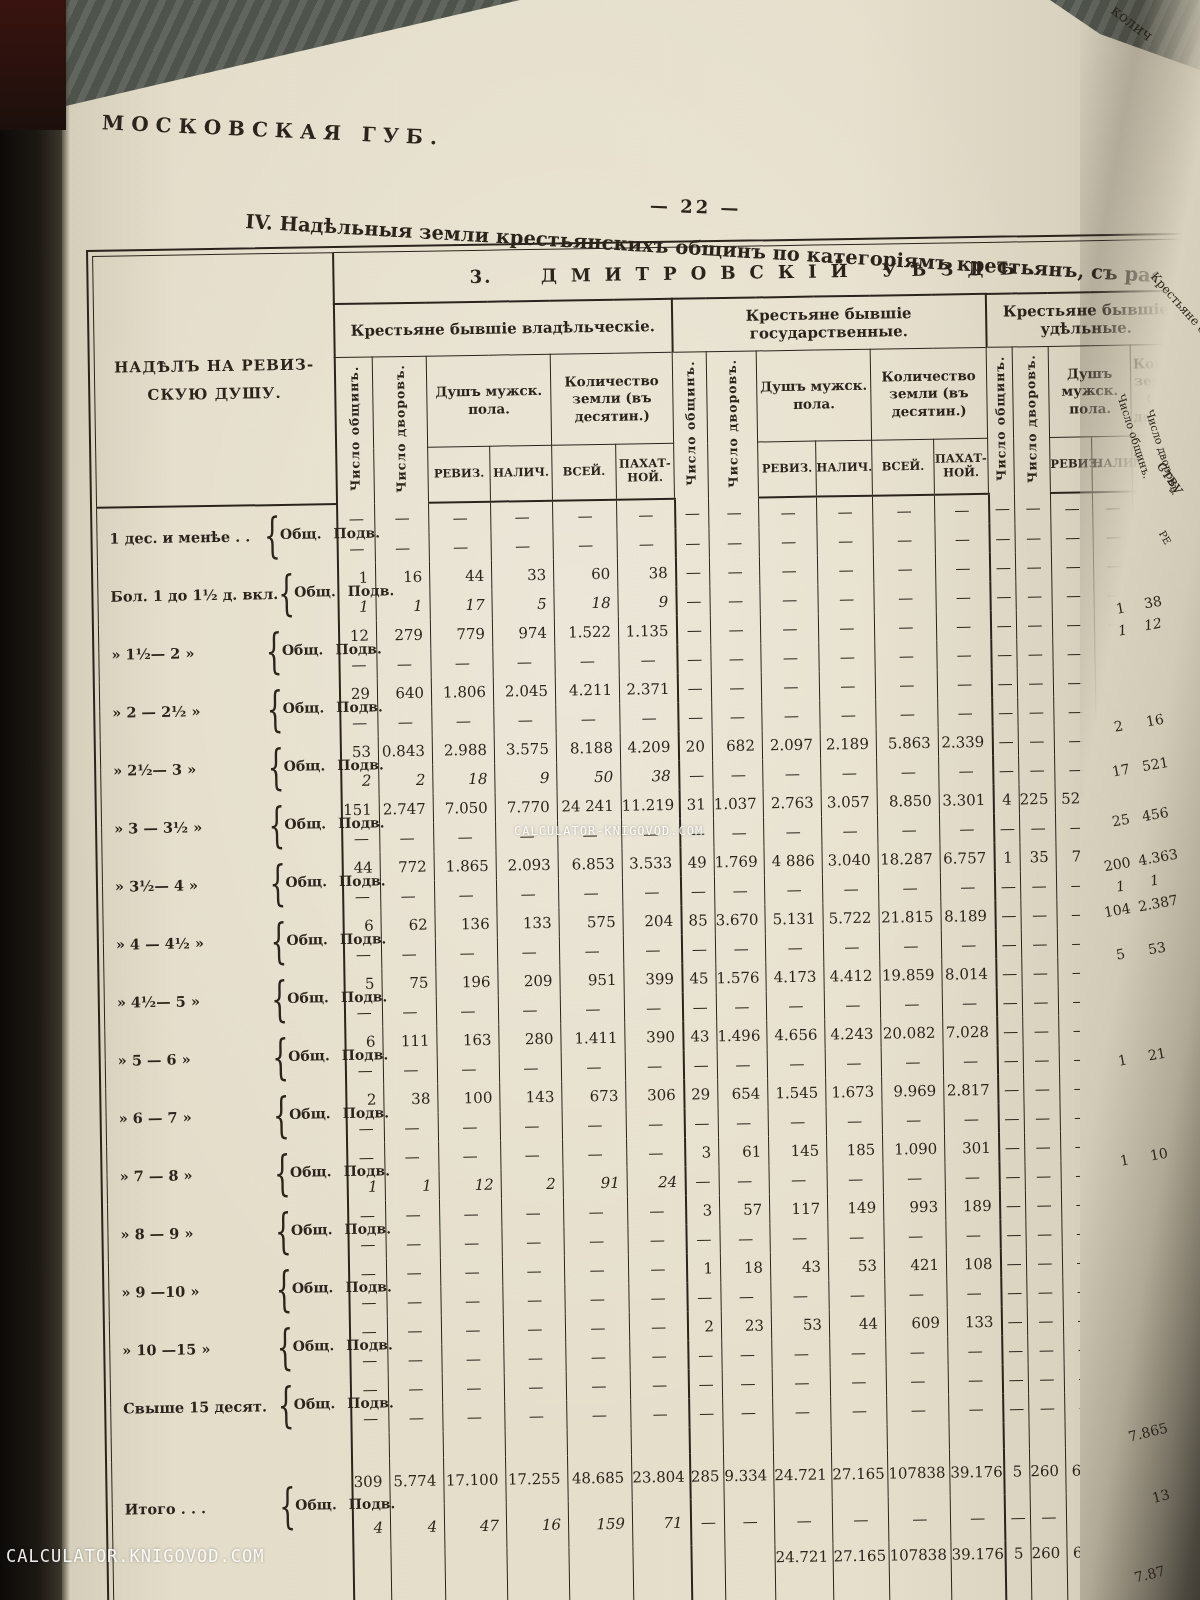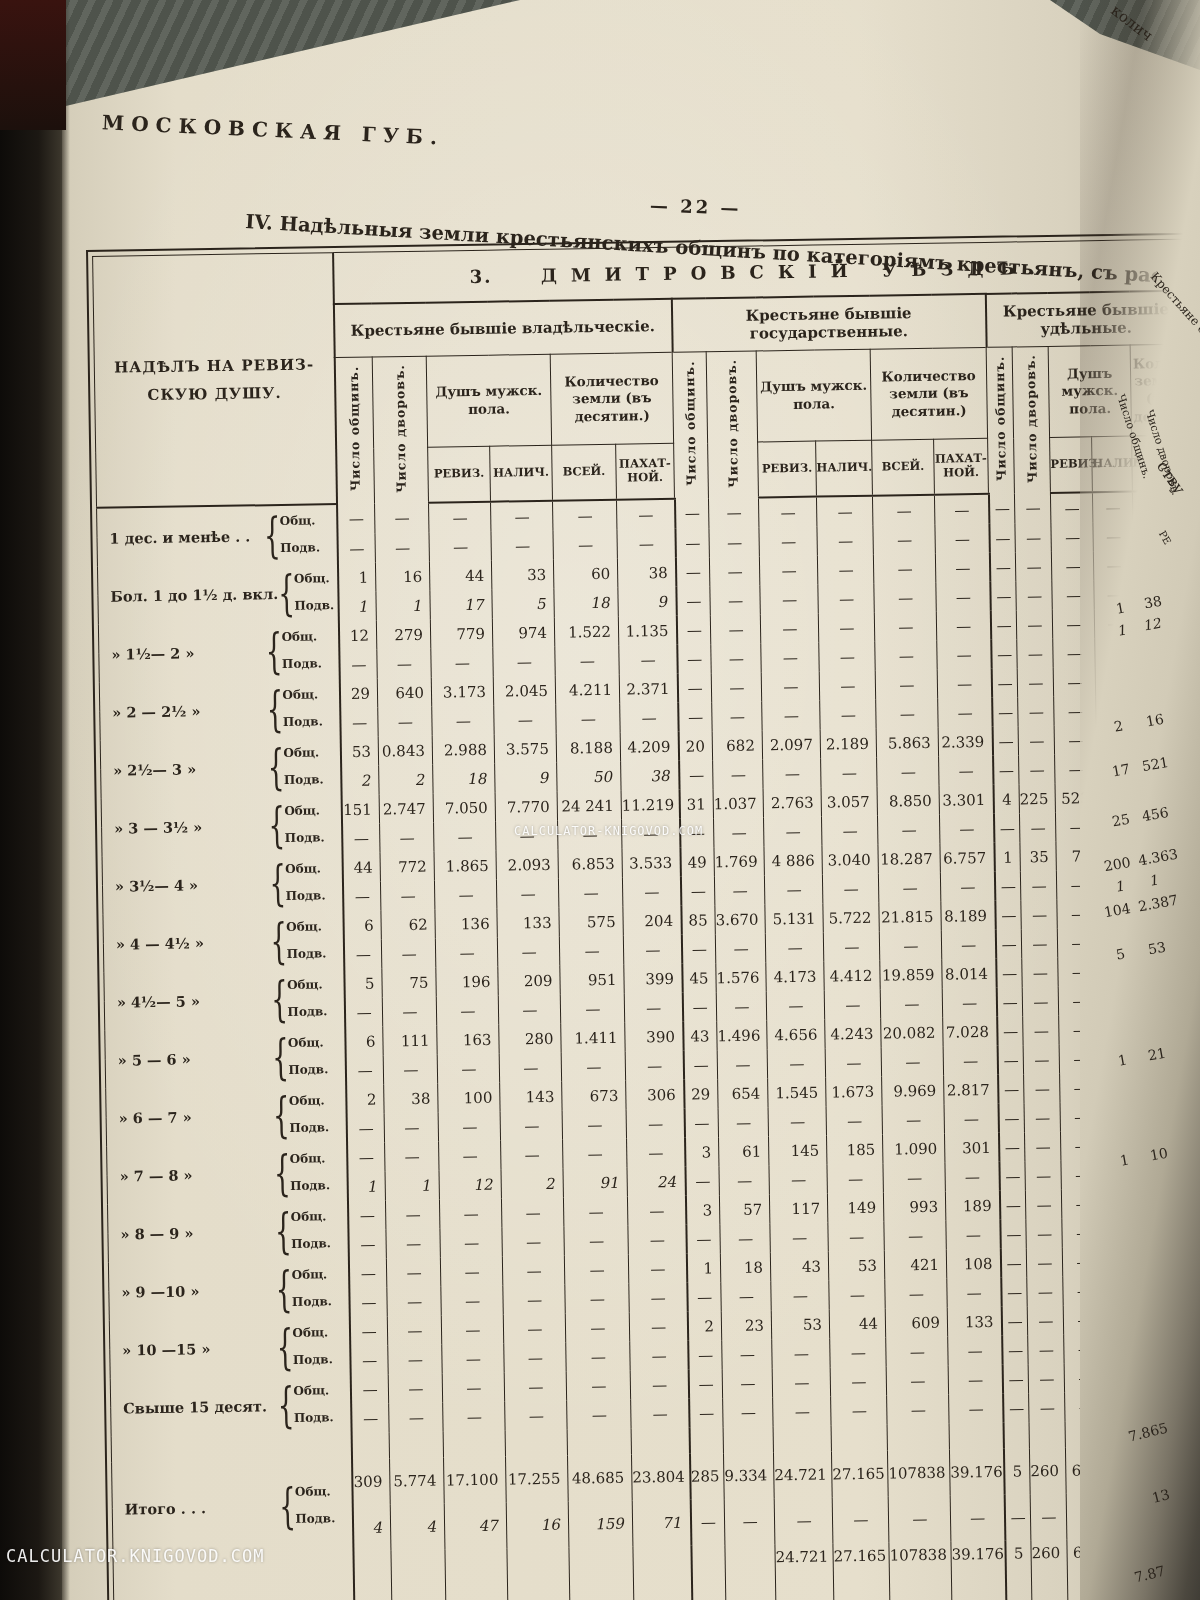--- a/index.html
+++ b/index.html
@@ -56,7 +56,7 @@
   .stubflex{display:flex;align-items:center;}
   .range{flex:1;padding-left:12px;font-weight:bold;font-size:14.5px;white-space:nowrap;}
   .brace{font-size:26px;transform:scaleY(1.85);font-weight:400;width:12px;}
-  .subl{width:56px;display:flex;flex-direction:column;line-height:1.25;font-size:12px;font-weight:bold;padding-left:4px;gap:12px;}
+  .subl{width:56px;display:flex;flex-direction:row;line-height:1.25;font-size:14px;font-weight:bold;padding-left:4px;gap:12px;}
   td.val{border-right:1px solid #2b241c;text-align:right;padding-right:7px;font-size:15px;height:29px;}
   td.val.dash{text-align:center;padding-right:0;letter-spacing:-1px;}
   td.val.e2{border-right:2px solid #2b241c;}

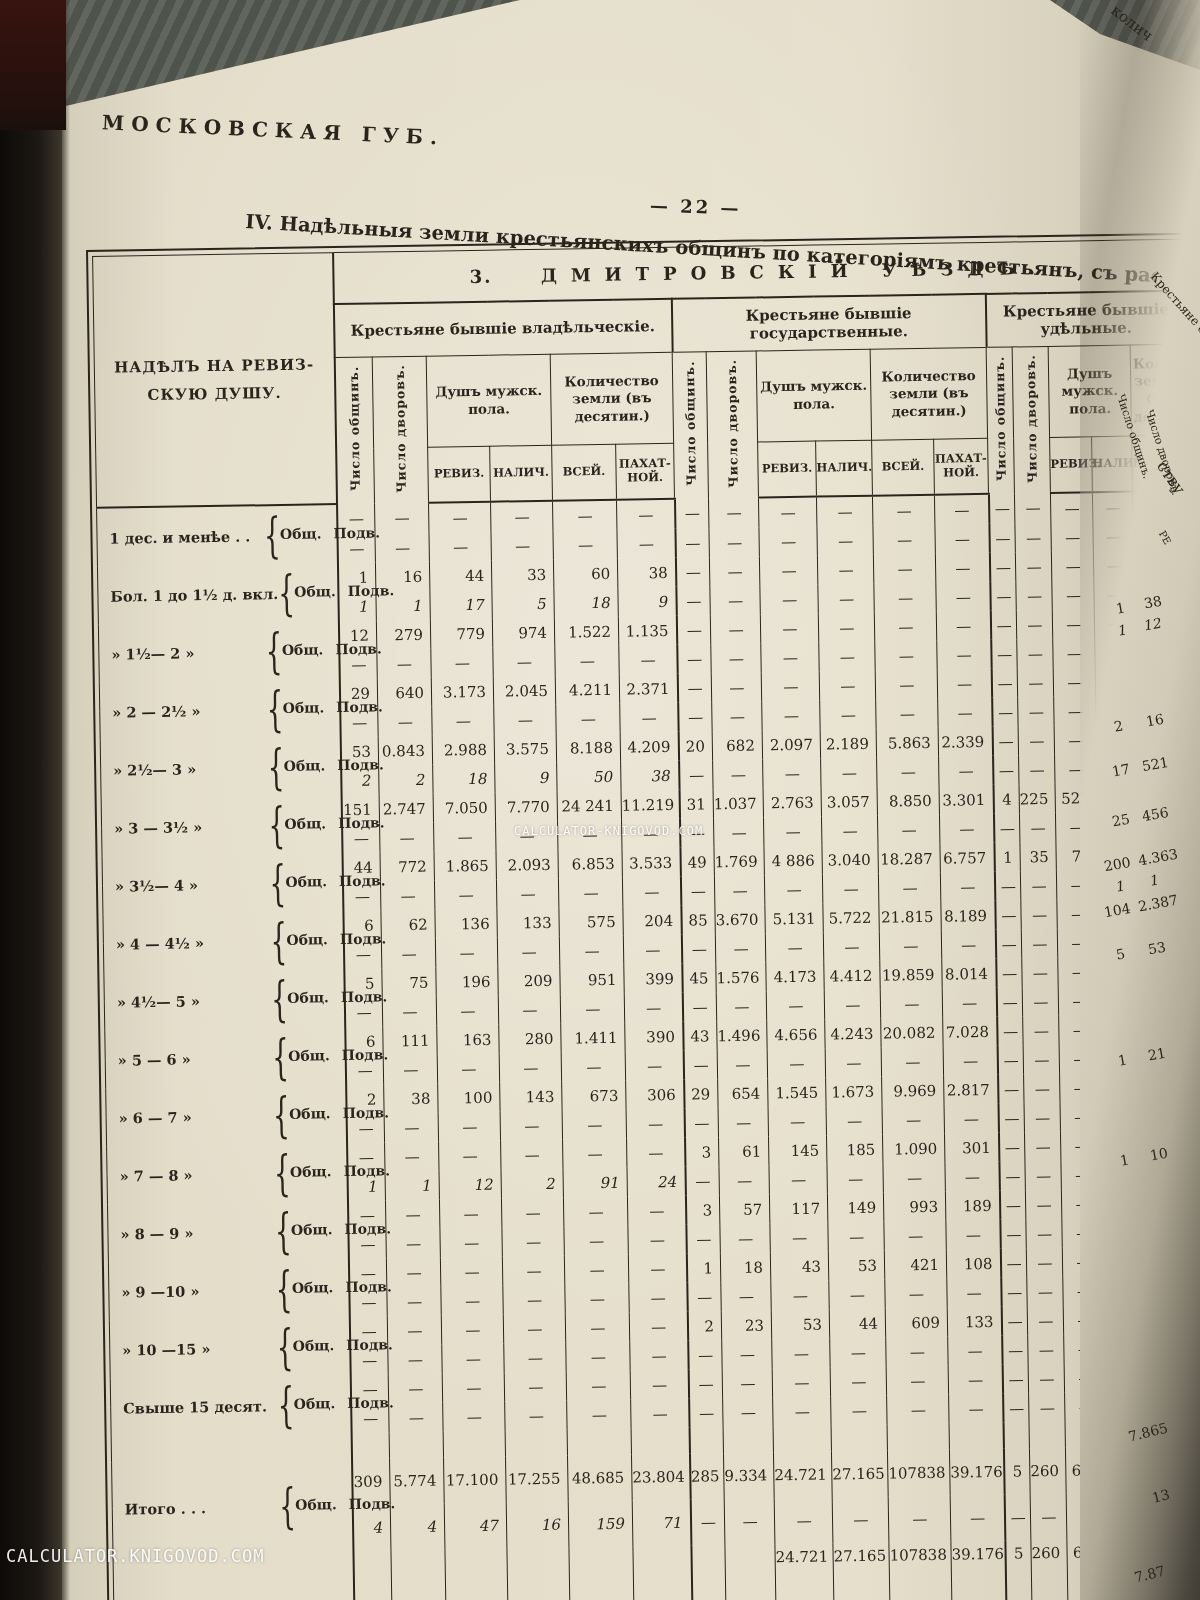--- a/index.html
+++ b/index.html
@@ -317,7 +317,7 @@
             </td>
             <td class="val">29</td>
             <td class="val">640</td>
-            <td class="val">3.173</td>
+            <td class="val">1.806</td>
             <td class="val">2.045</td>
             <td class="val">4.211</td>
             <td class="val e2">2.371</td>

